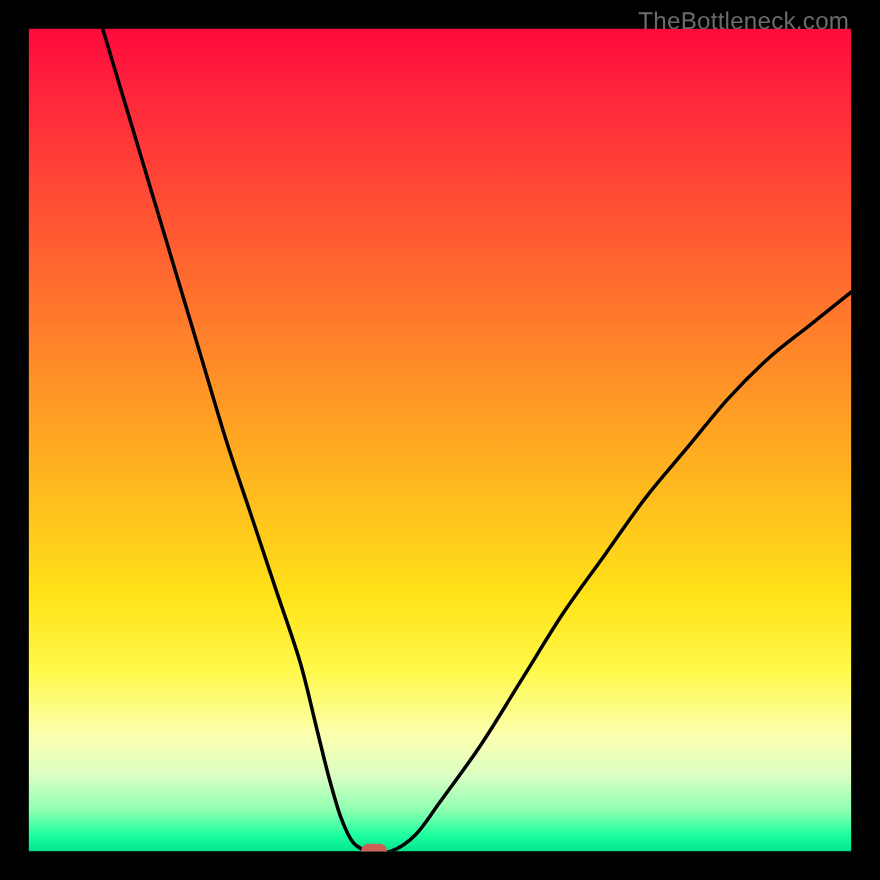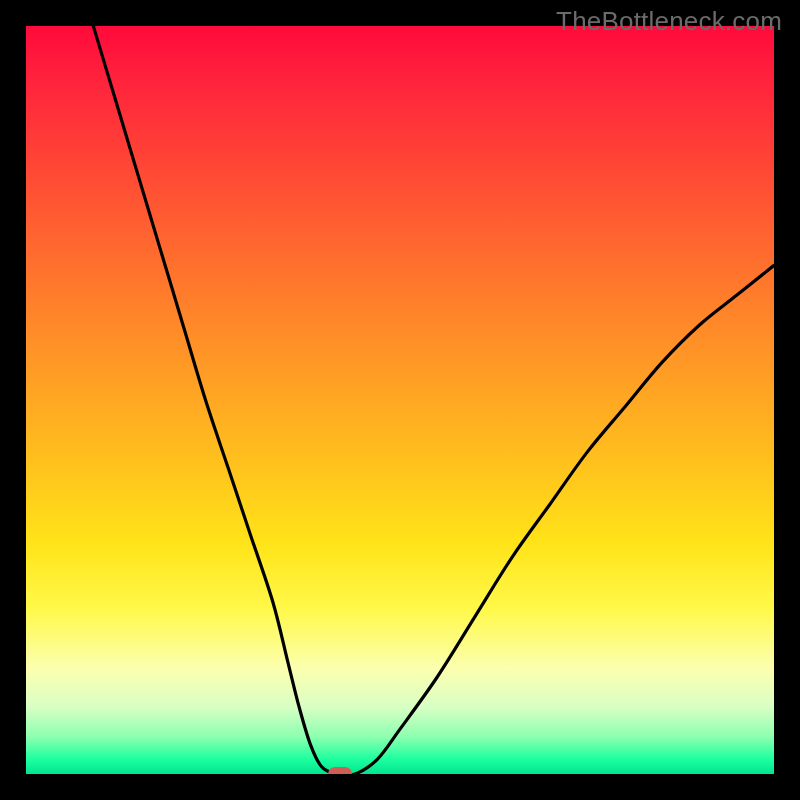--- a/index.html
+++ b/index.html
@@ -20,9 +20,9 @@
   .watermark {
     position: absolute;
     top: 6px;
-    right: 18px;
+    right: 28px;
     color: #6b6b6b;
-    font-size: 26px;
+    font-size: 22px;
     font-weight: 400;
     letter-spacing: 0.2px;
     z-index: 5;

